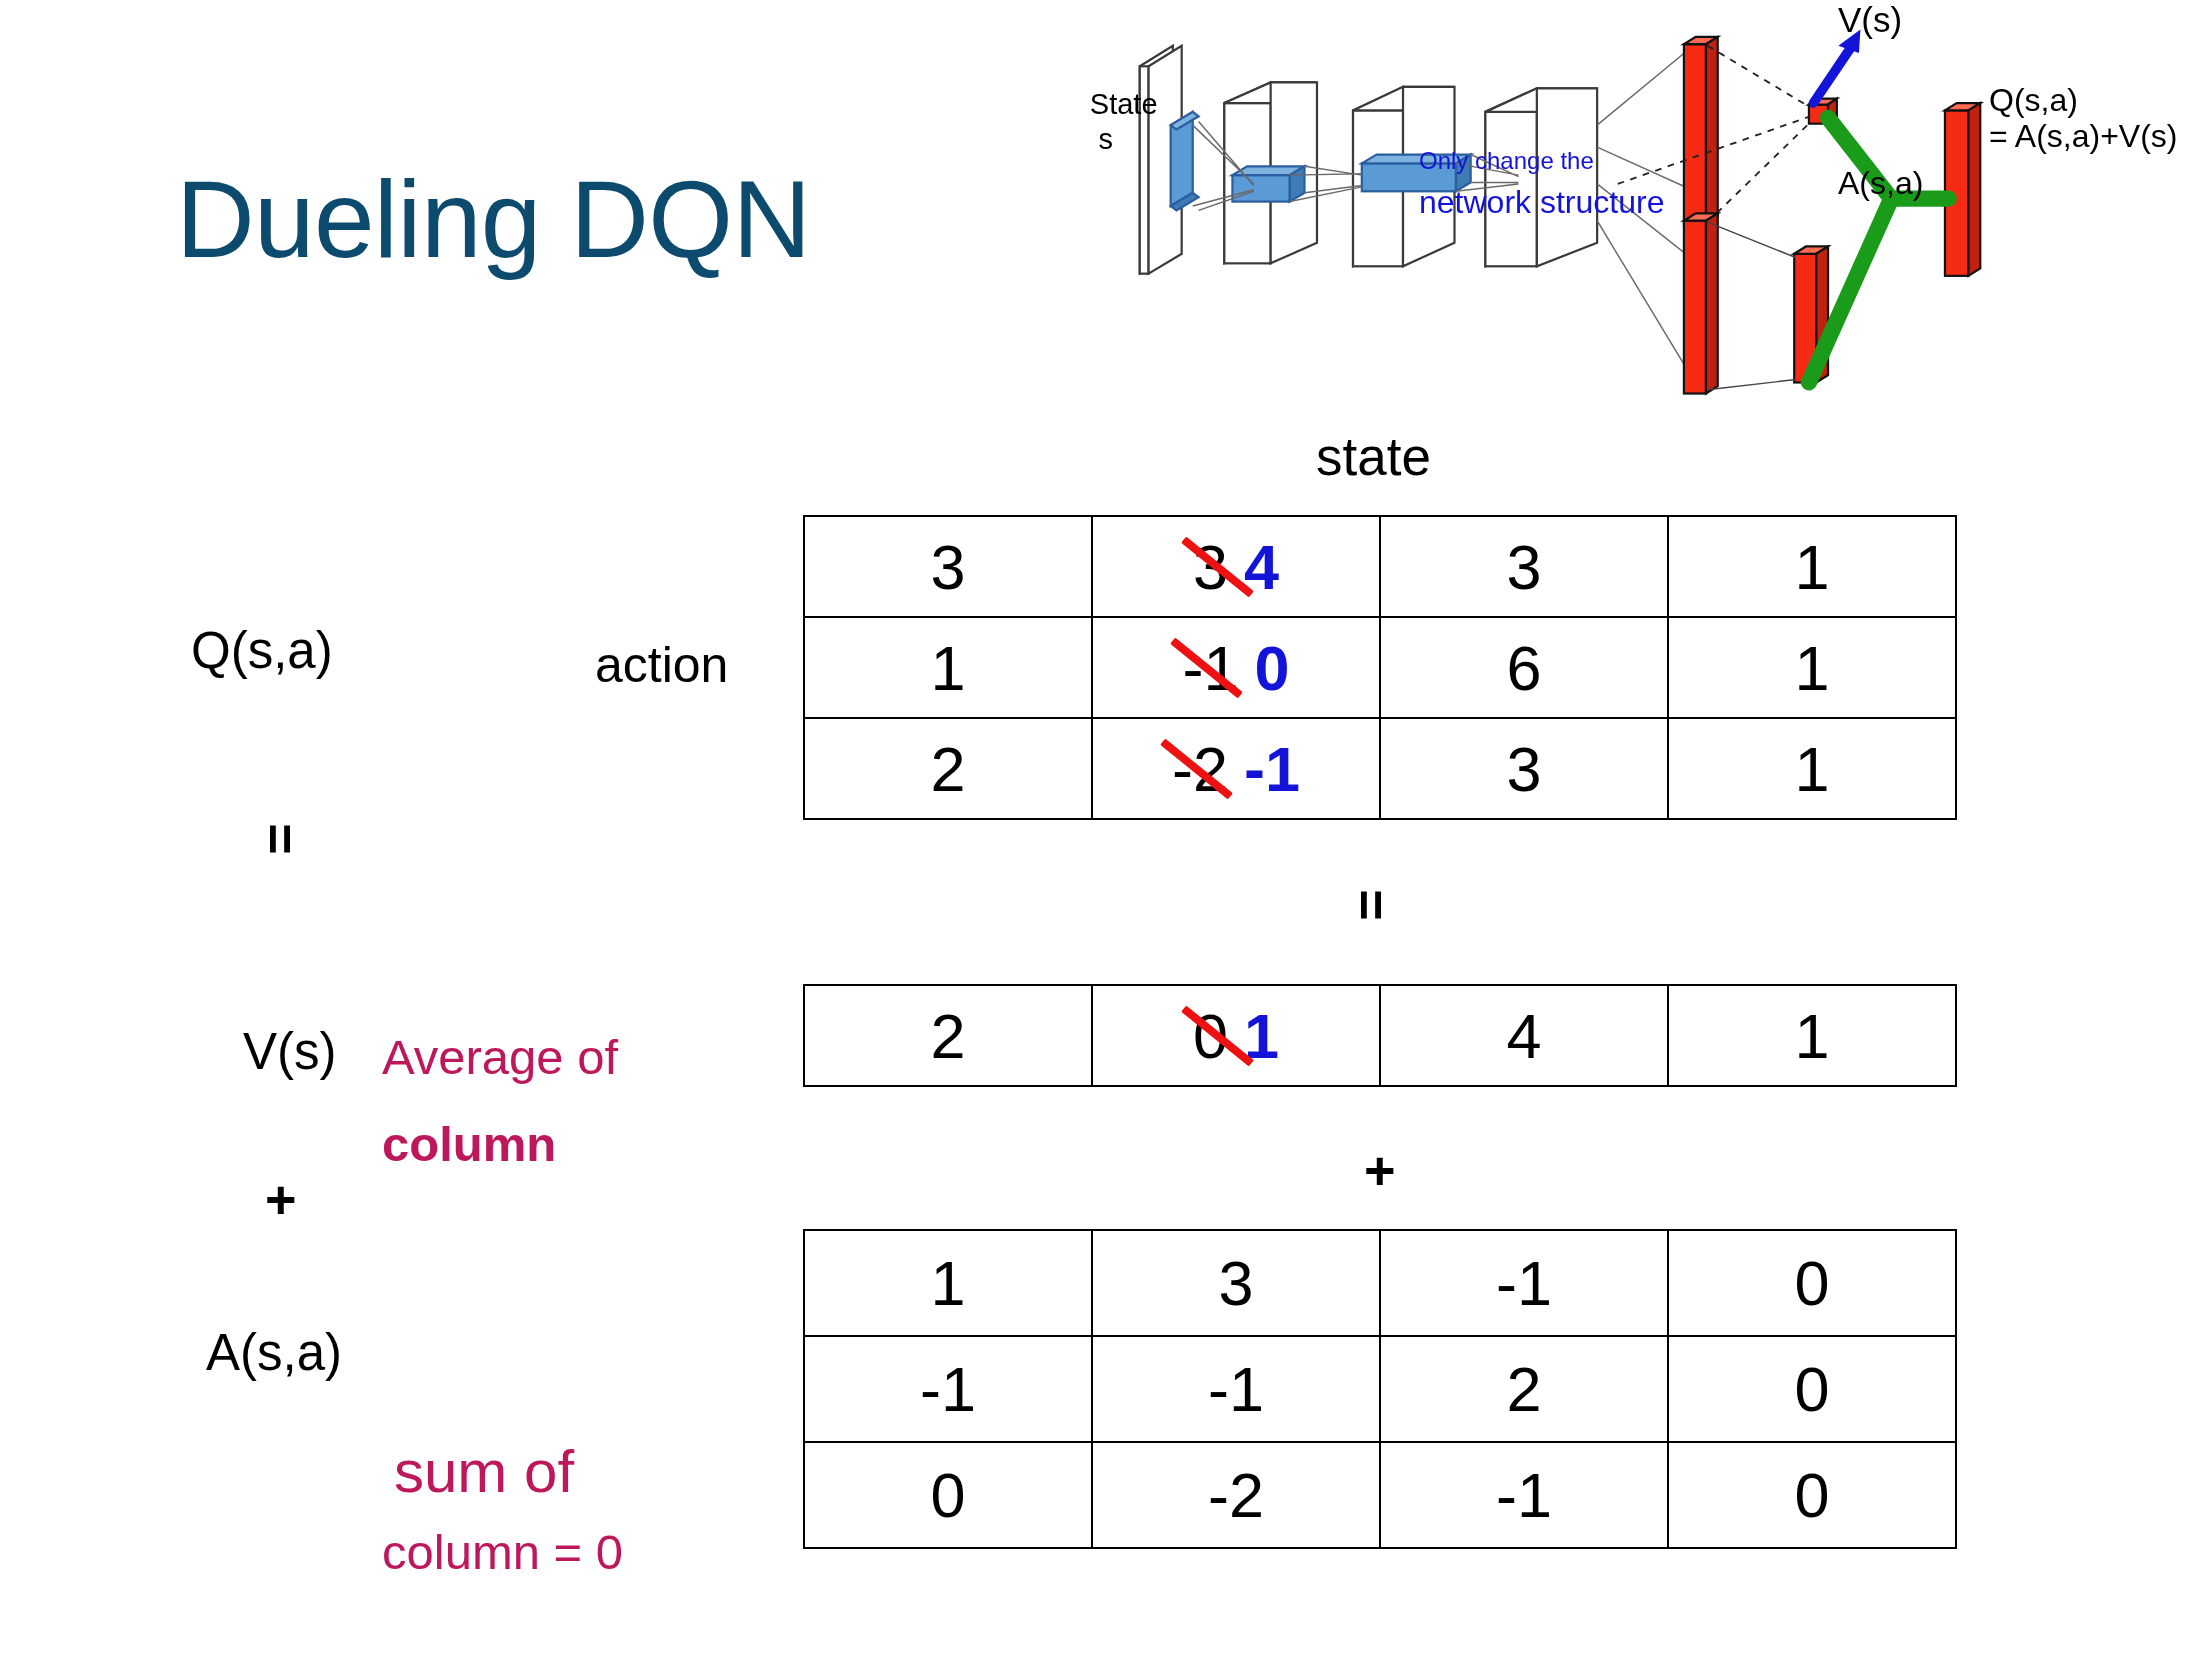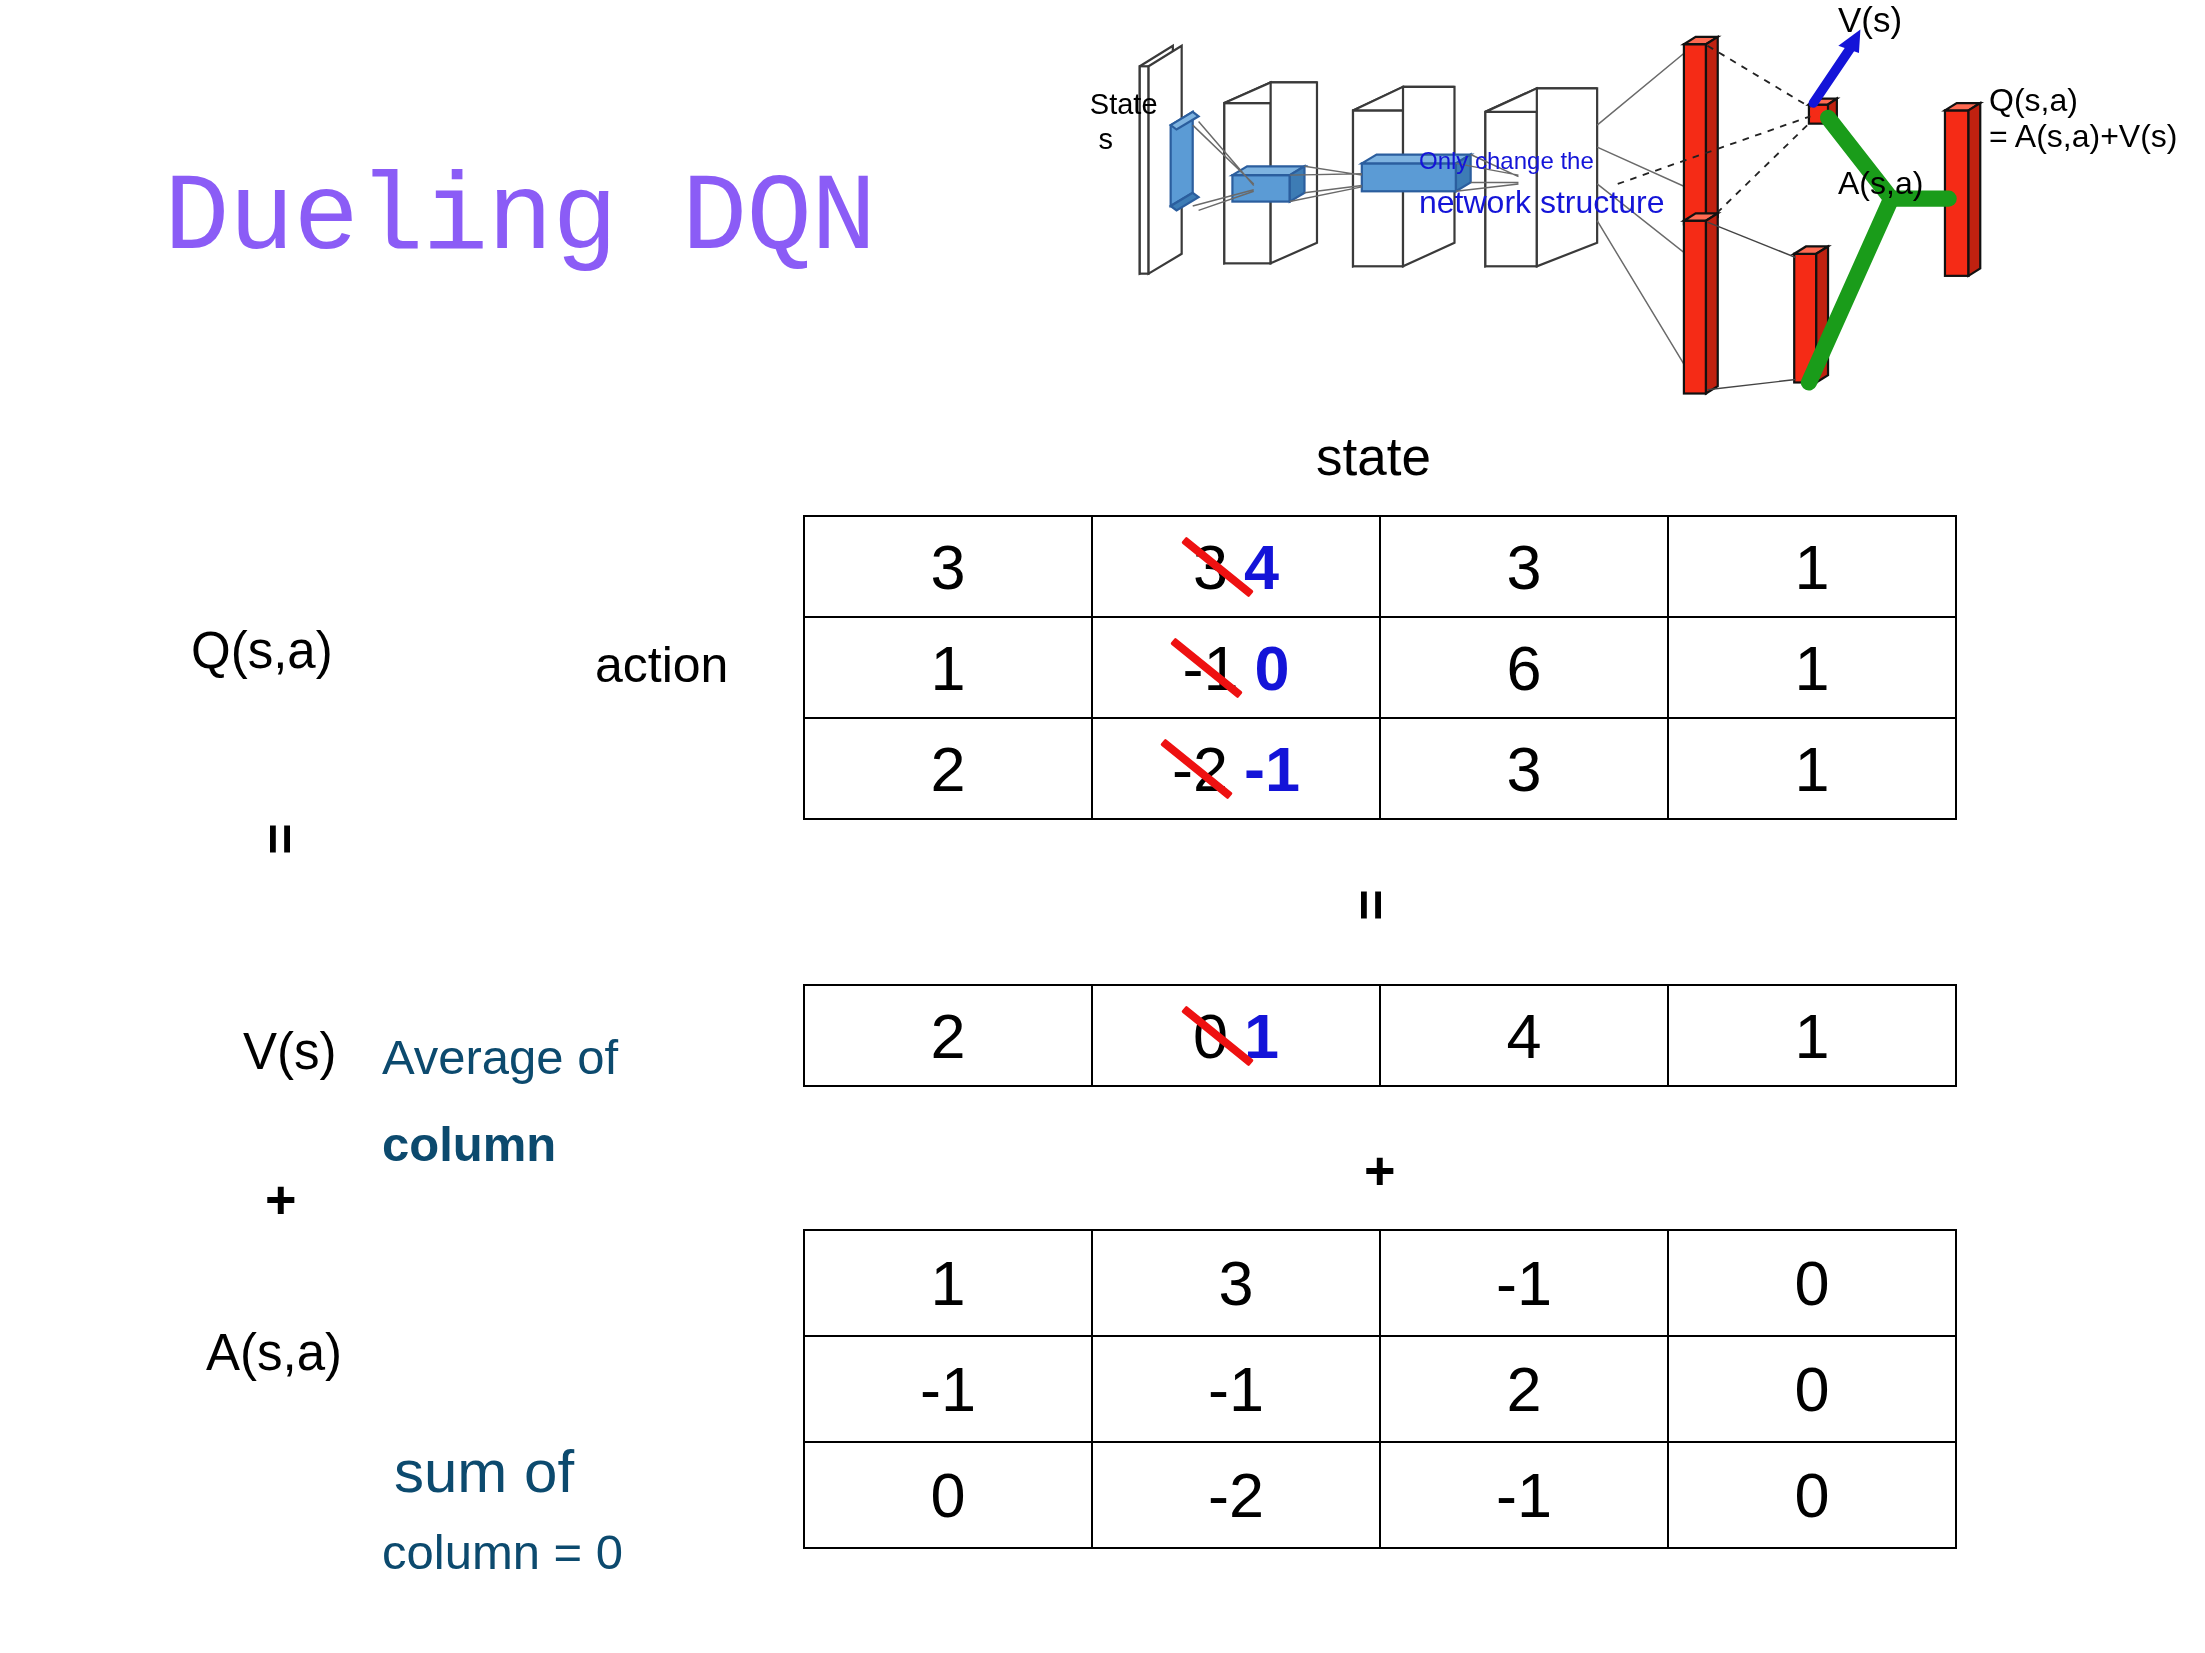--- a/index.html
+++ b/index.html
@@ -7,9 +7,9 @@
        font-family:"Liberation Sans",sans-serif;color:#000;}
 
   
-  #title{position:absolute;left:164px;top:165px;font-size:109px;
-         font-weight:300;letter-spacing:-0.7px;line-height:1;color:#8b5cf6;
-         font-family:Liberation Mono, monospace;}
+  #title{position:absolute;left:176px;top:165px;font-size:109px;
+         font-weight:300;letter-spacing:-0.7px;line-height:1;color:#0c4a6e;
+         font-family:Liberation Sans, sans-serif;}
 
   
   #net{position:absolute;left:1103px;top:0px;width:1103px;height:412px;}

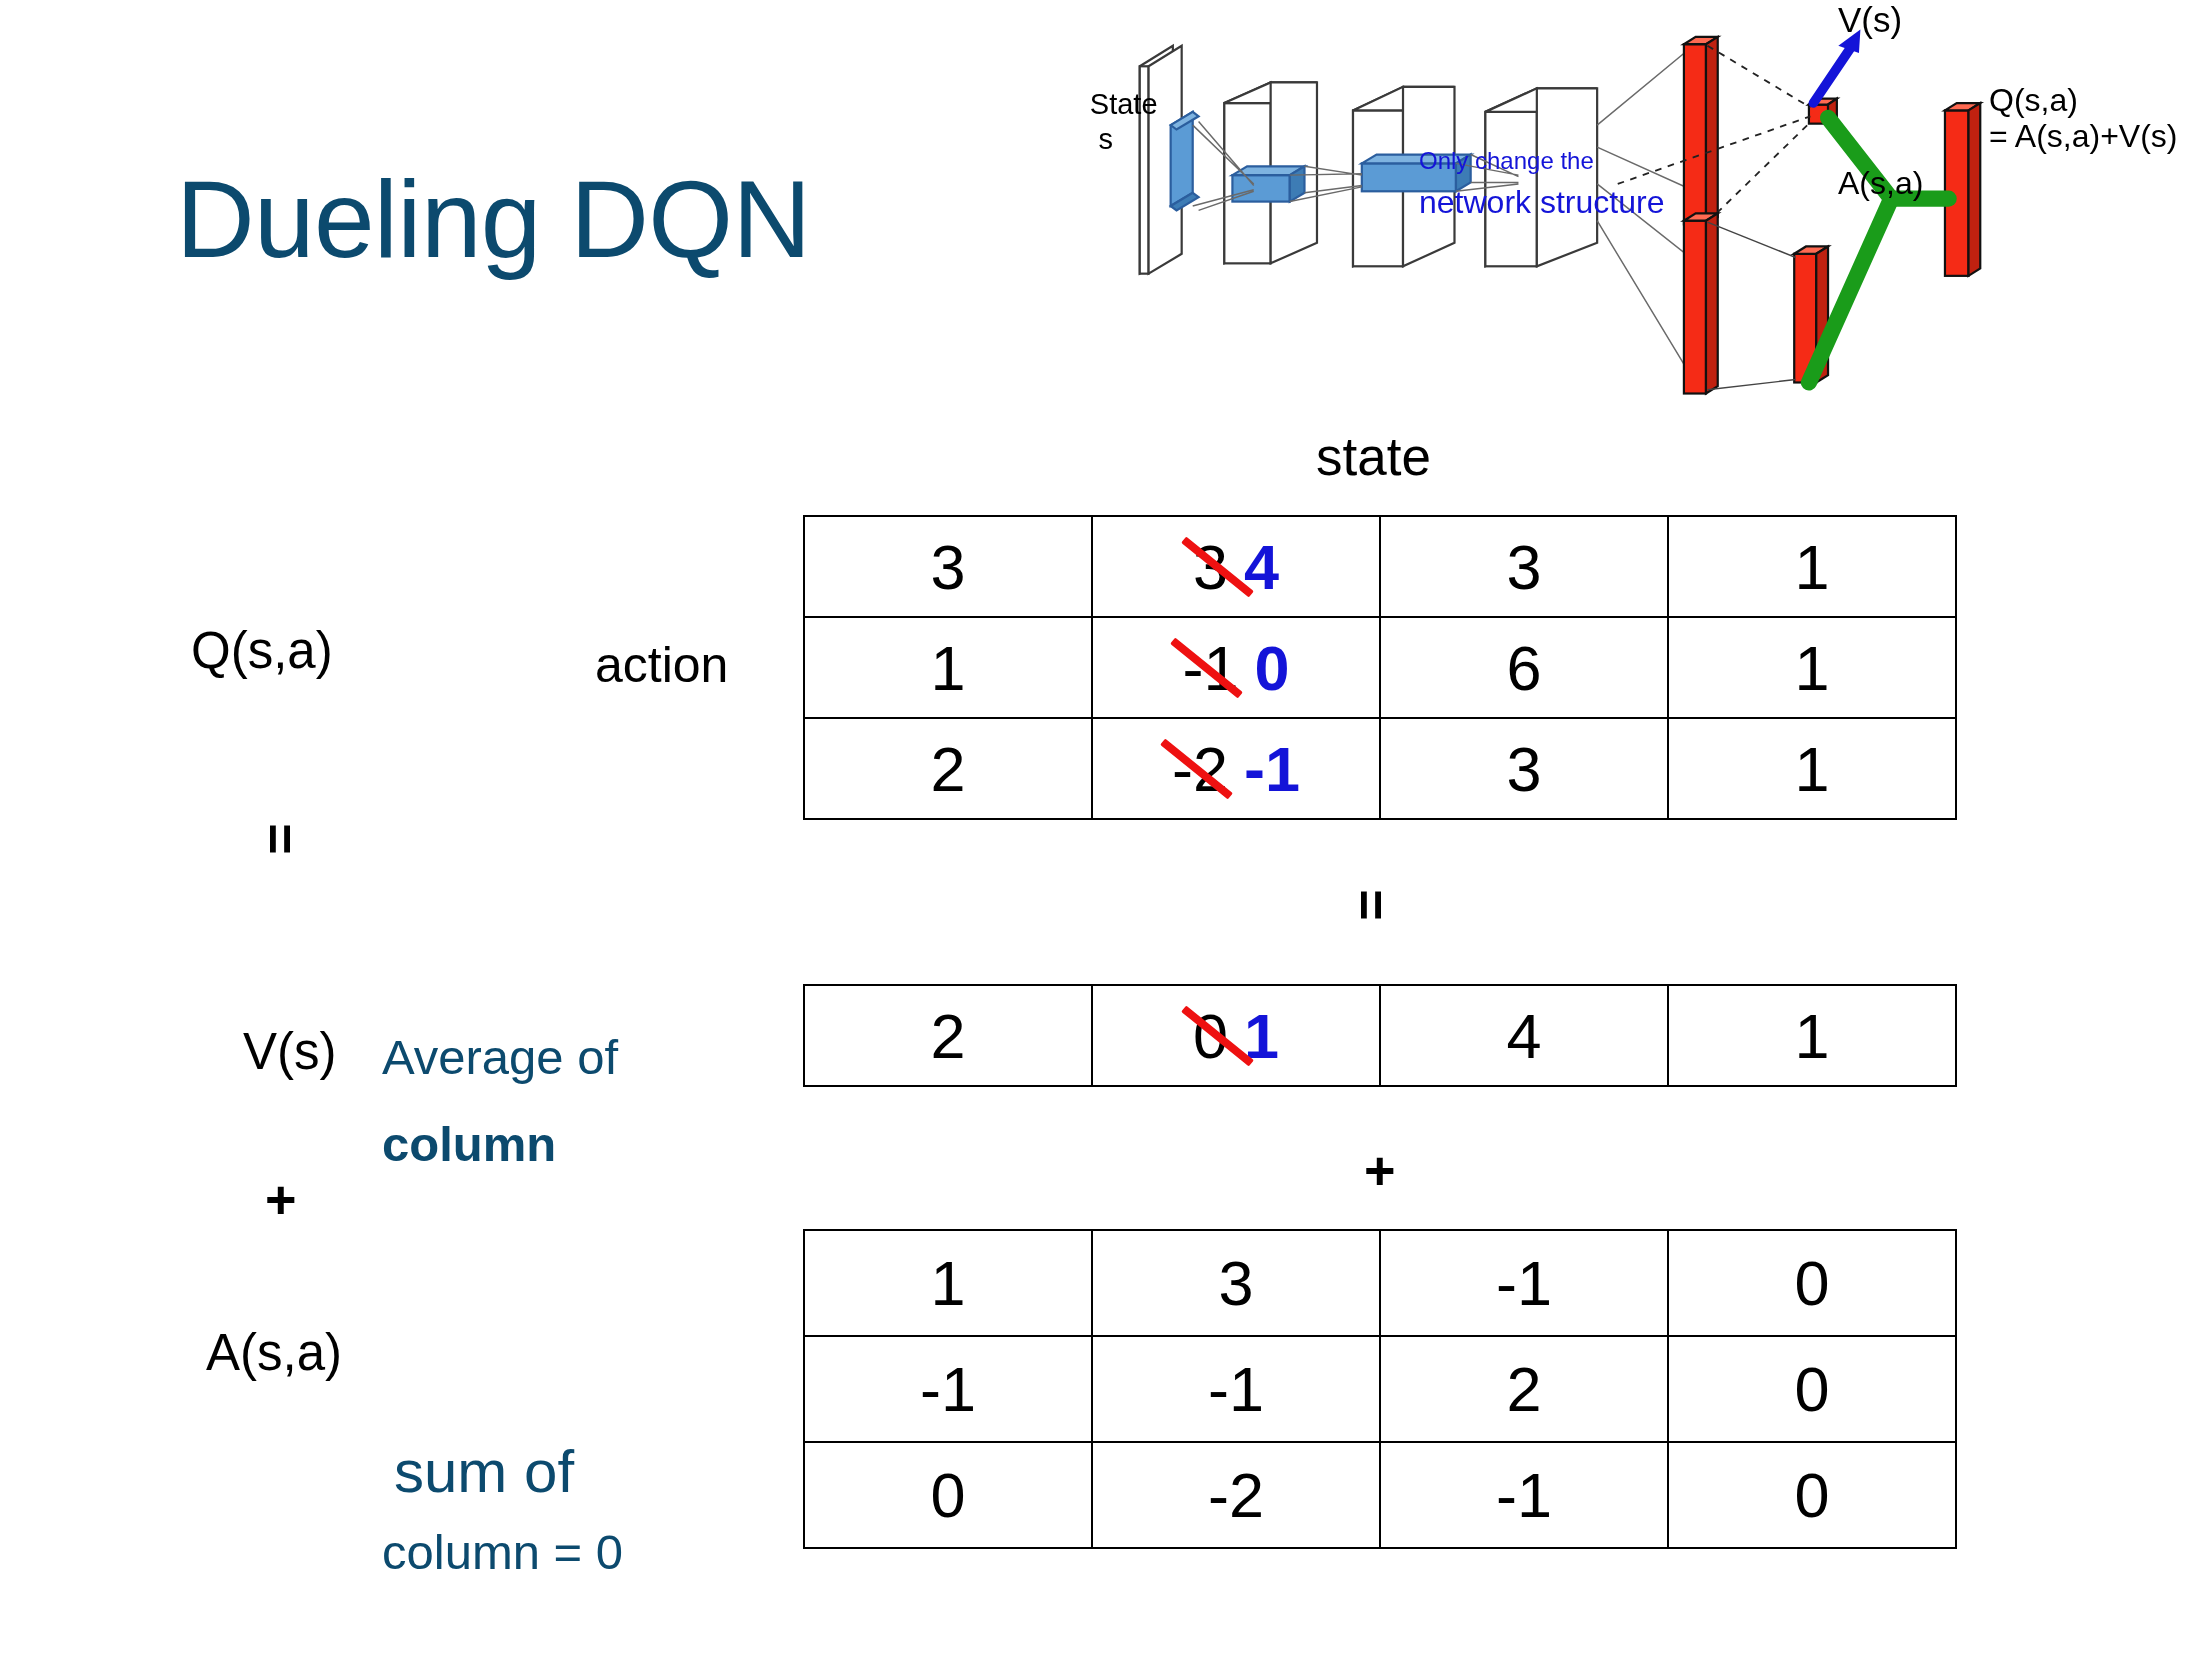--- a/index.html
+++ b/index.html
@@ -21,7 +21,7 @@
   
   .lbl{position:absolute;font-family:"Liberation Sans",sans-serif;
        font-weight:400;color:#000;white-space:pre;}
-  .lbl-blue{color:#0c4a6e;}
+  .lbl-blue{color:#be185d;}
 
   
   .tbl{position:absolute;border-collapse:collapse;table-layout:fixed;}

